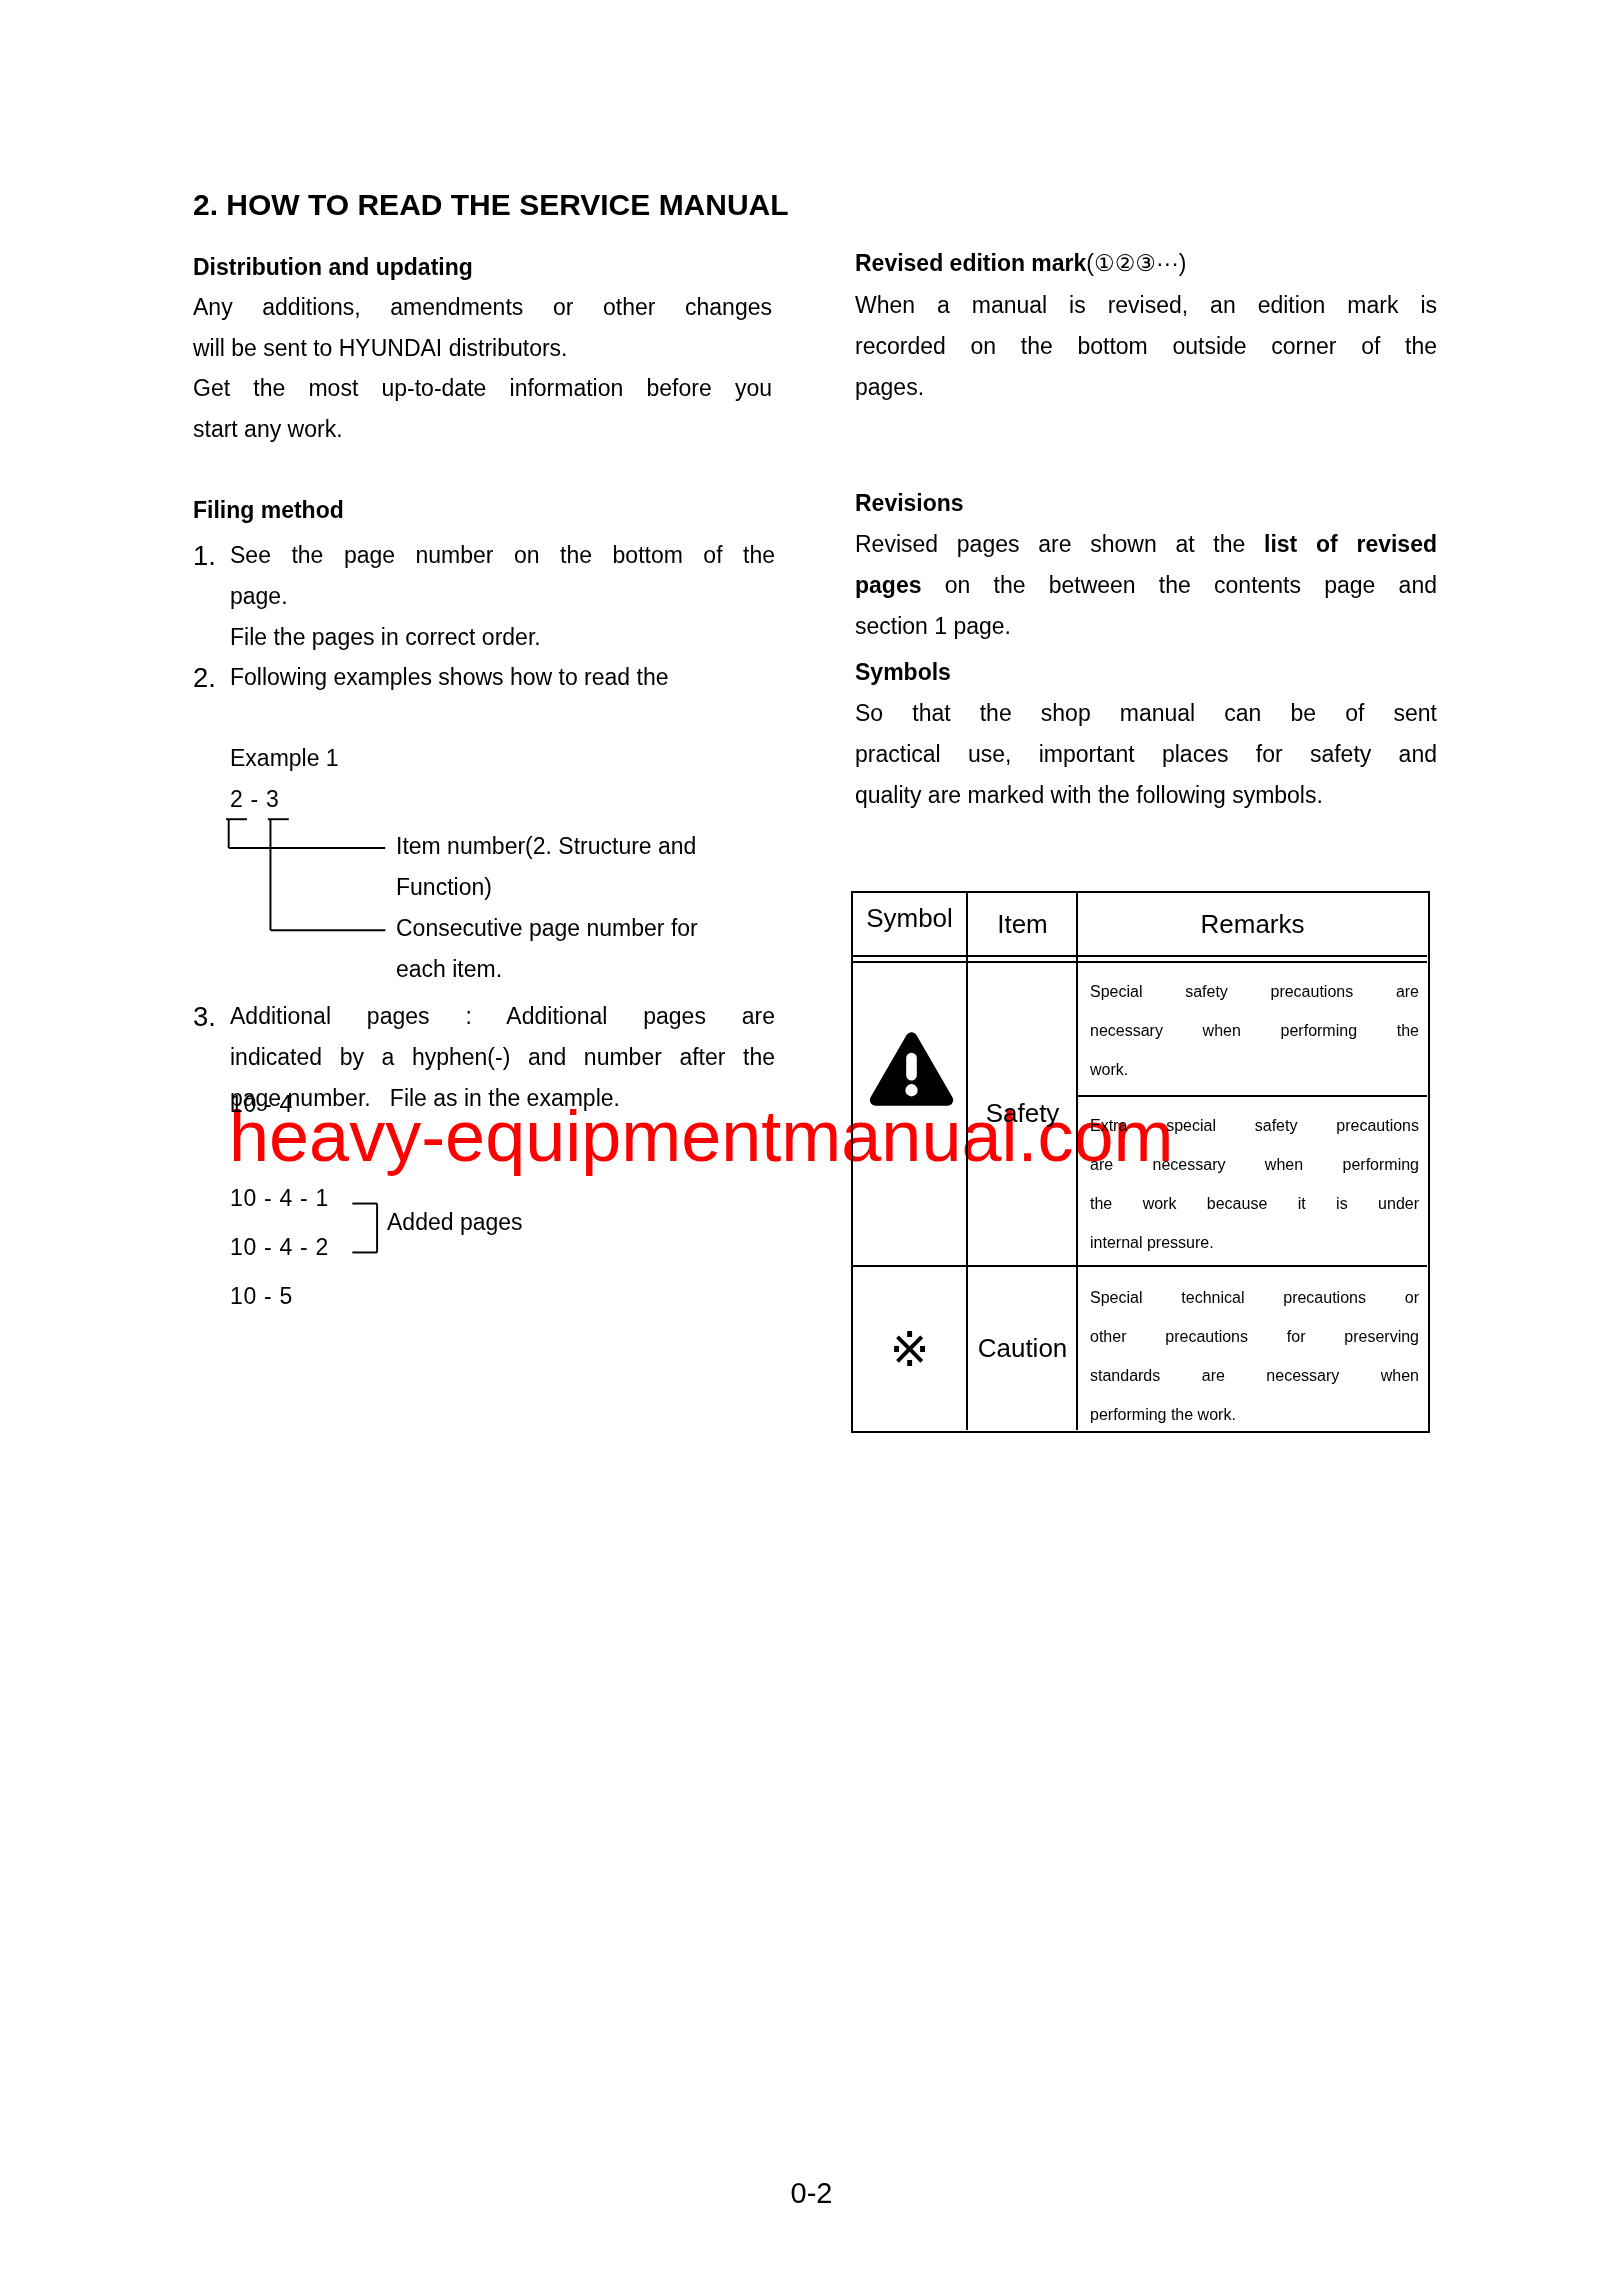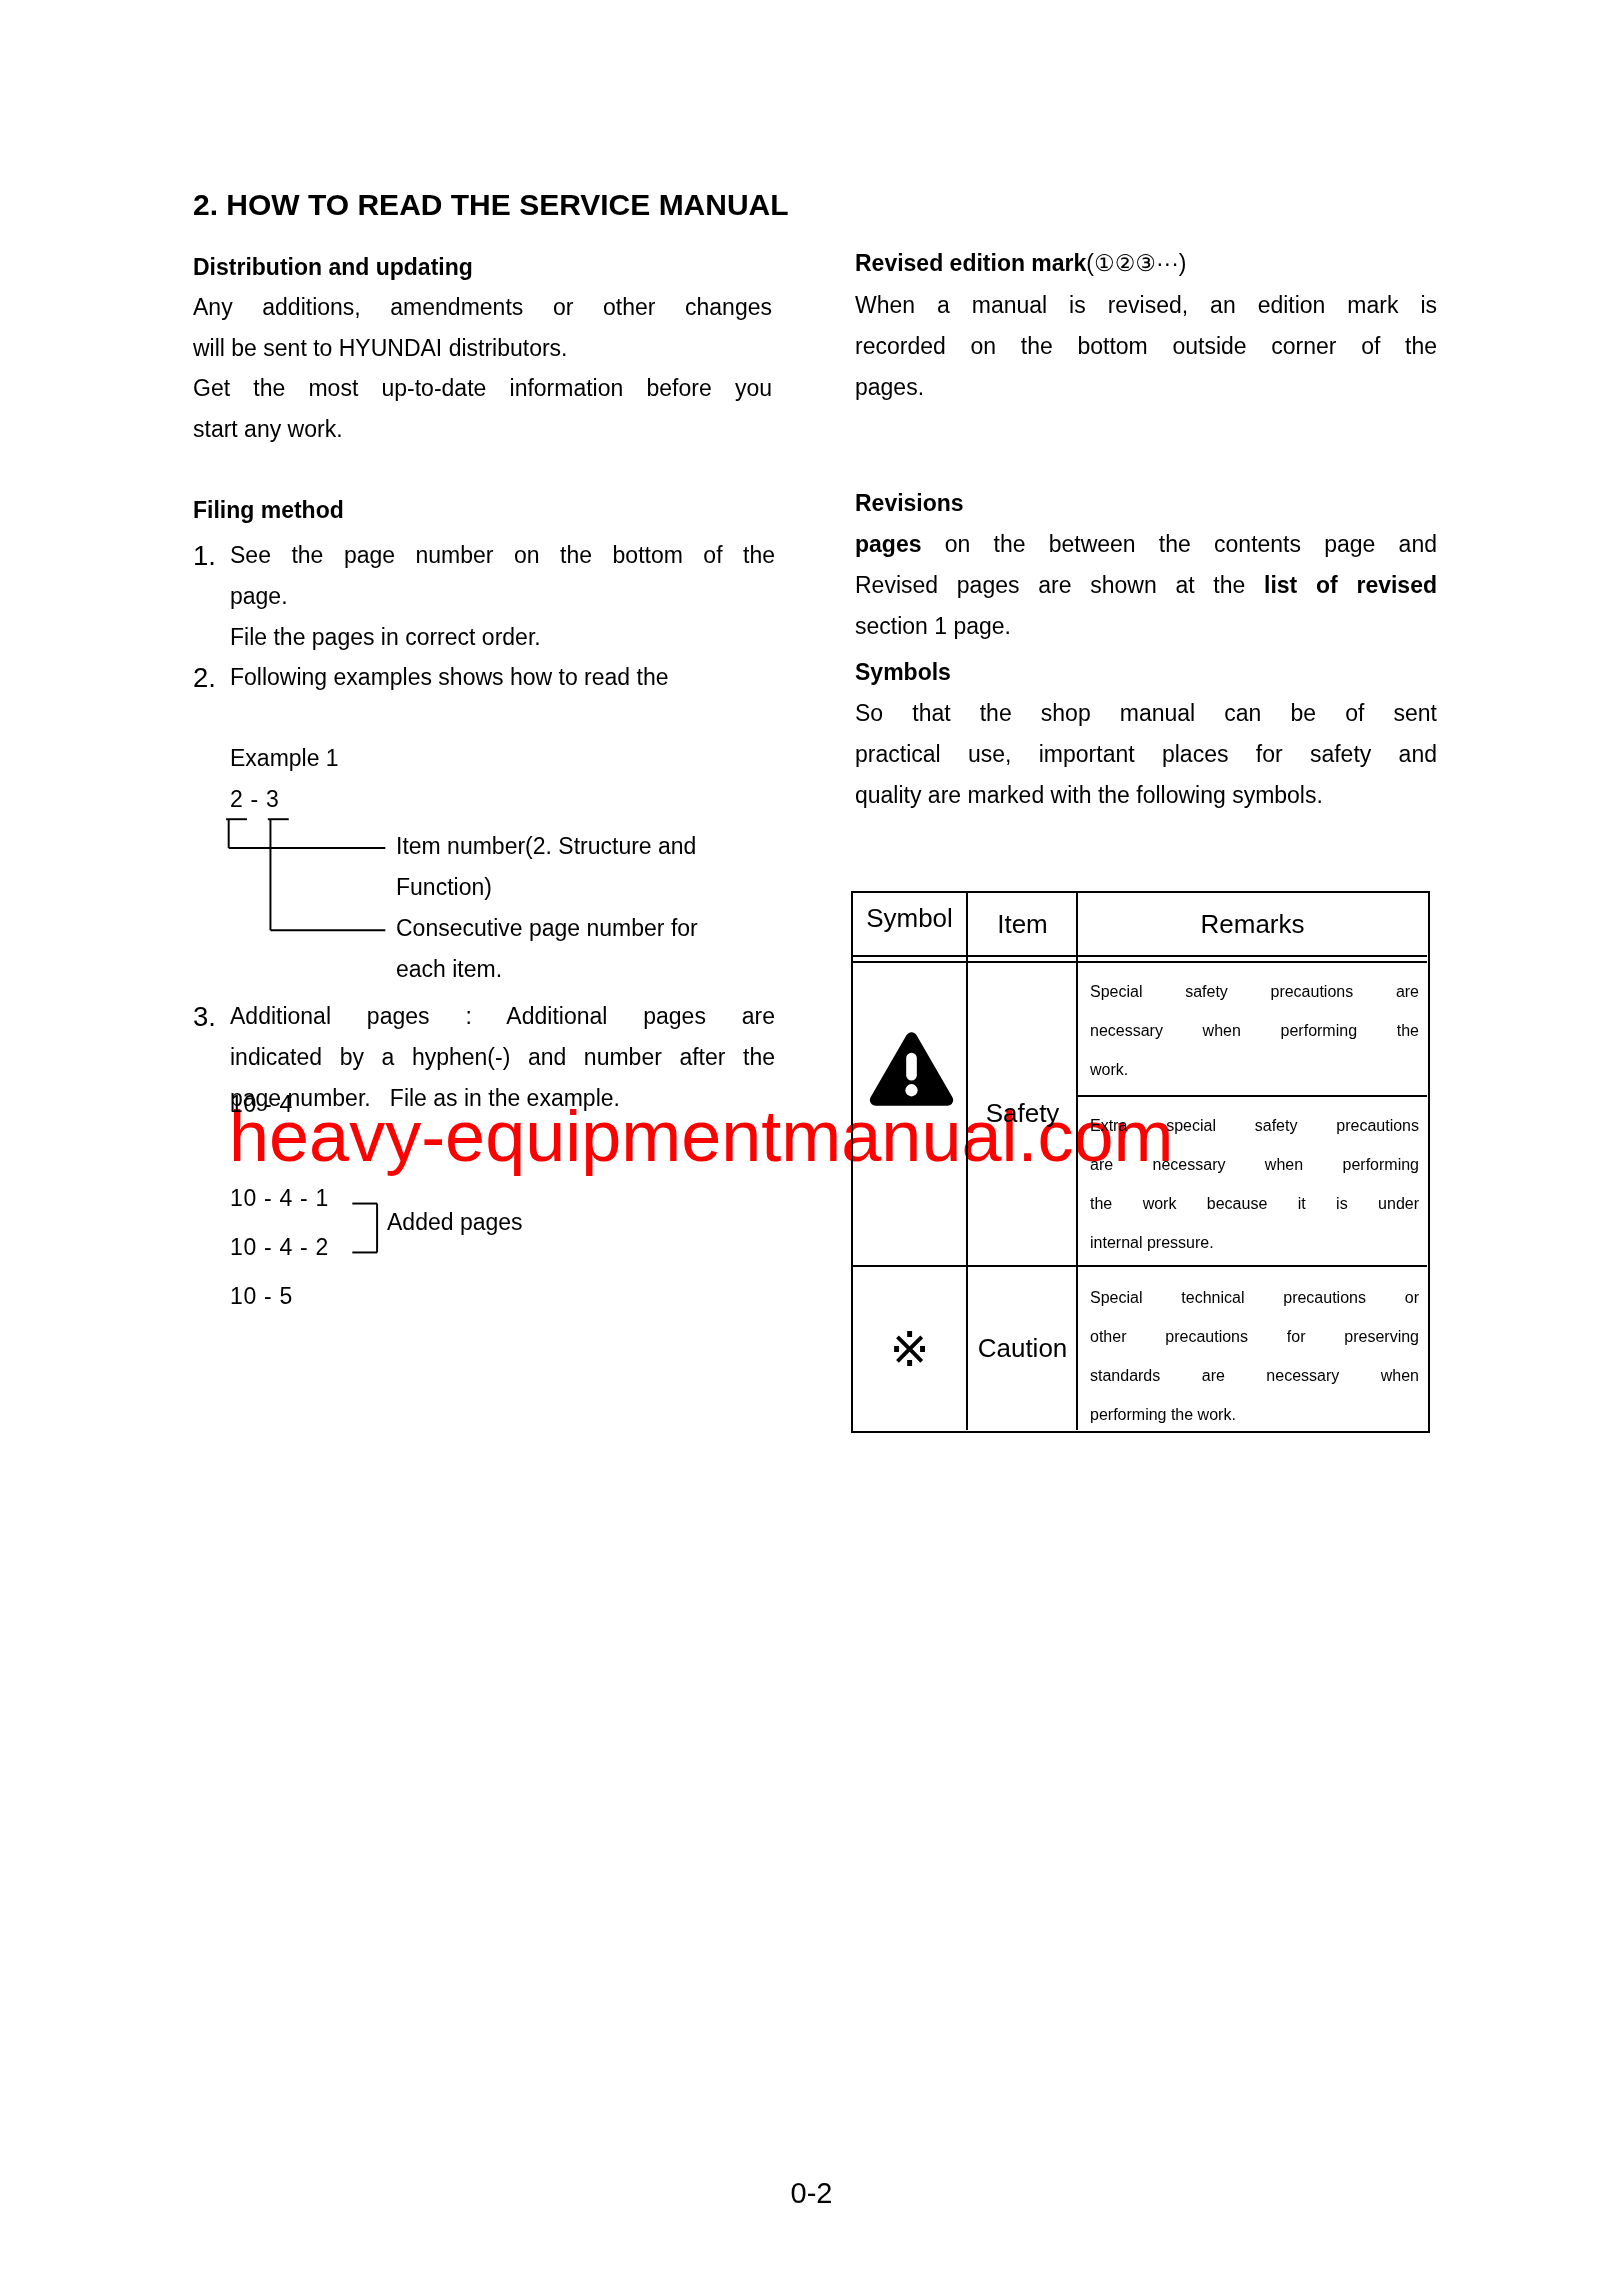--- a/index.html
+++ b/index.html
@@ -140,8 +140,8 @@
 </div>
 
 <div class="b" style="left:855px;top:524px;width:582px">
+  <div class="ln j"><span>Revised pages are shown at the </span><span class="hb">list of revised</span></div>
   <div class="ln j"><span class="hb">pages</span><span> on the between the contents page and</span></div>
-  <div class="ln j"><span>Revised pages are shown at the </span><span class="hb">list of revised</span></div>
   <div class="ln">section 1 page.</div>
 </div>
 

